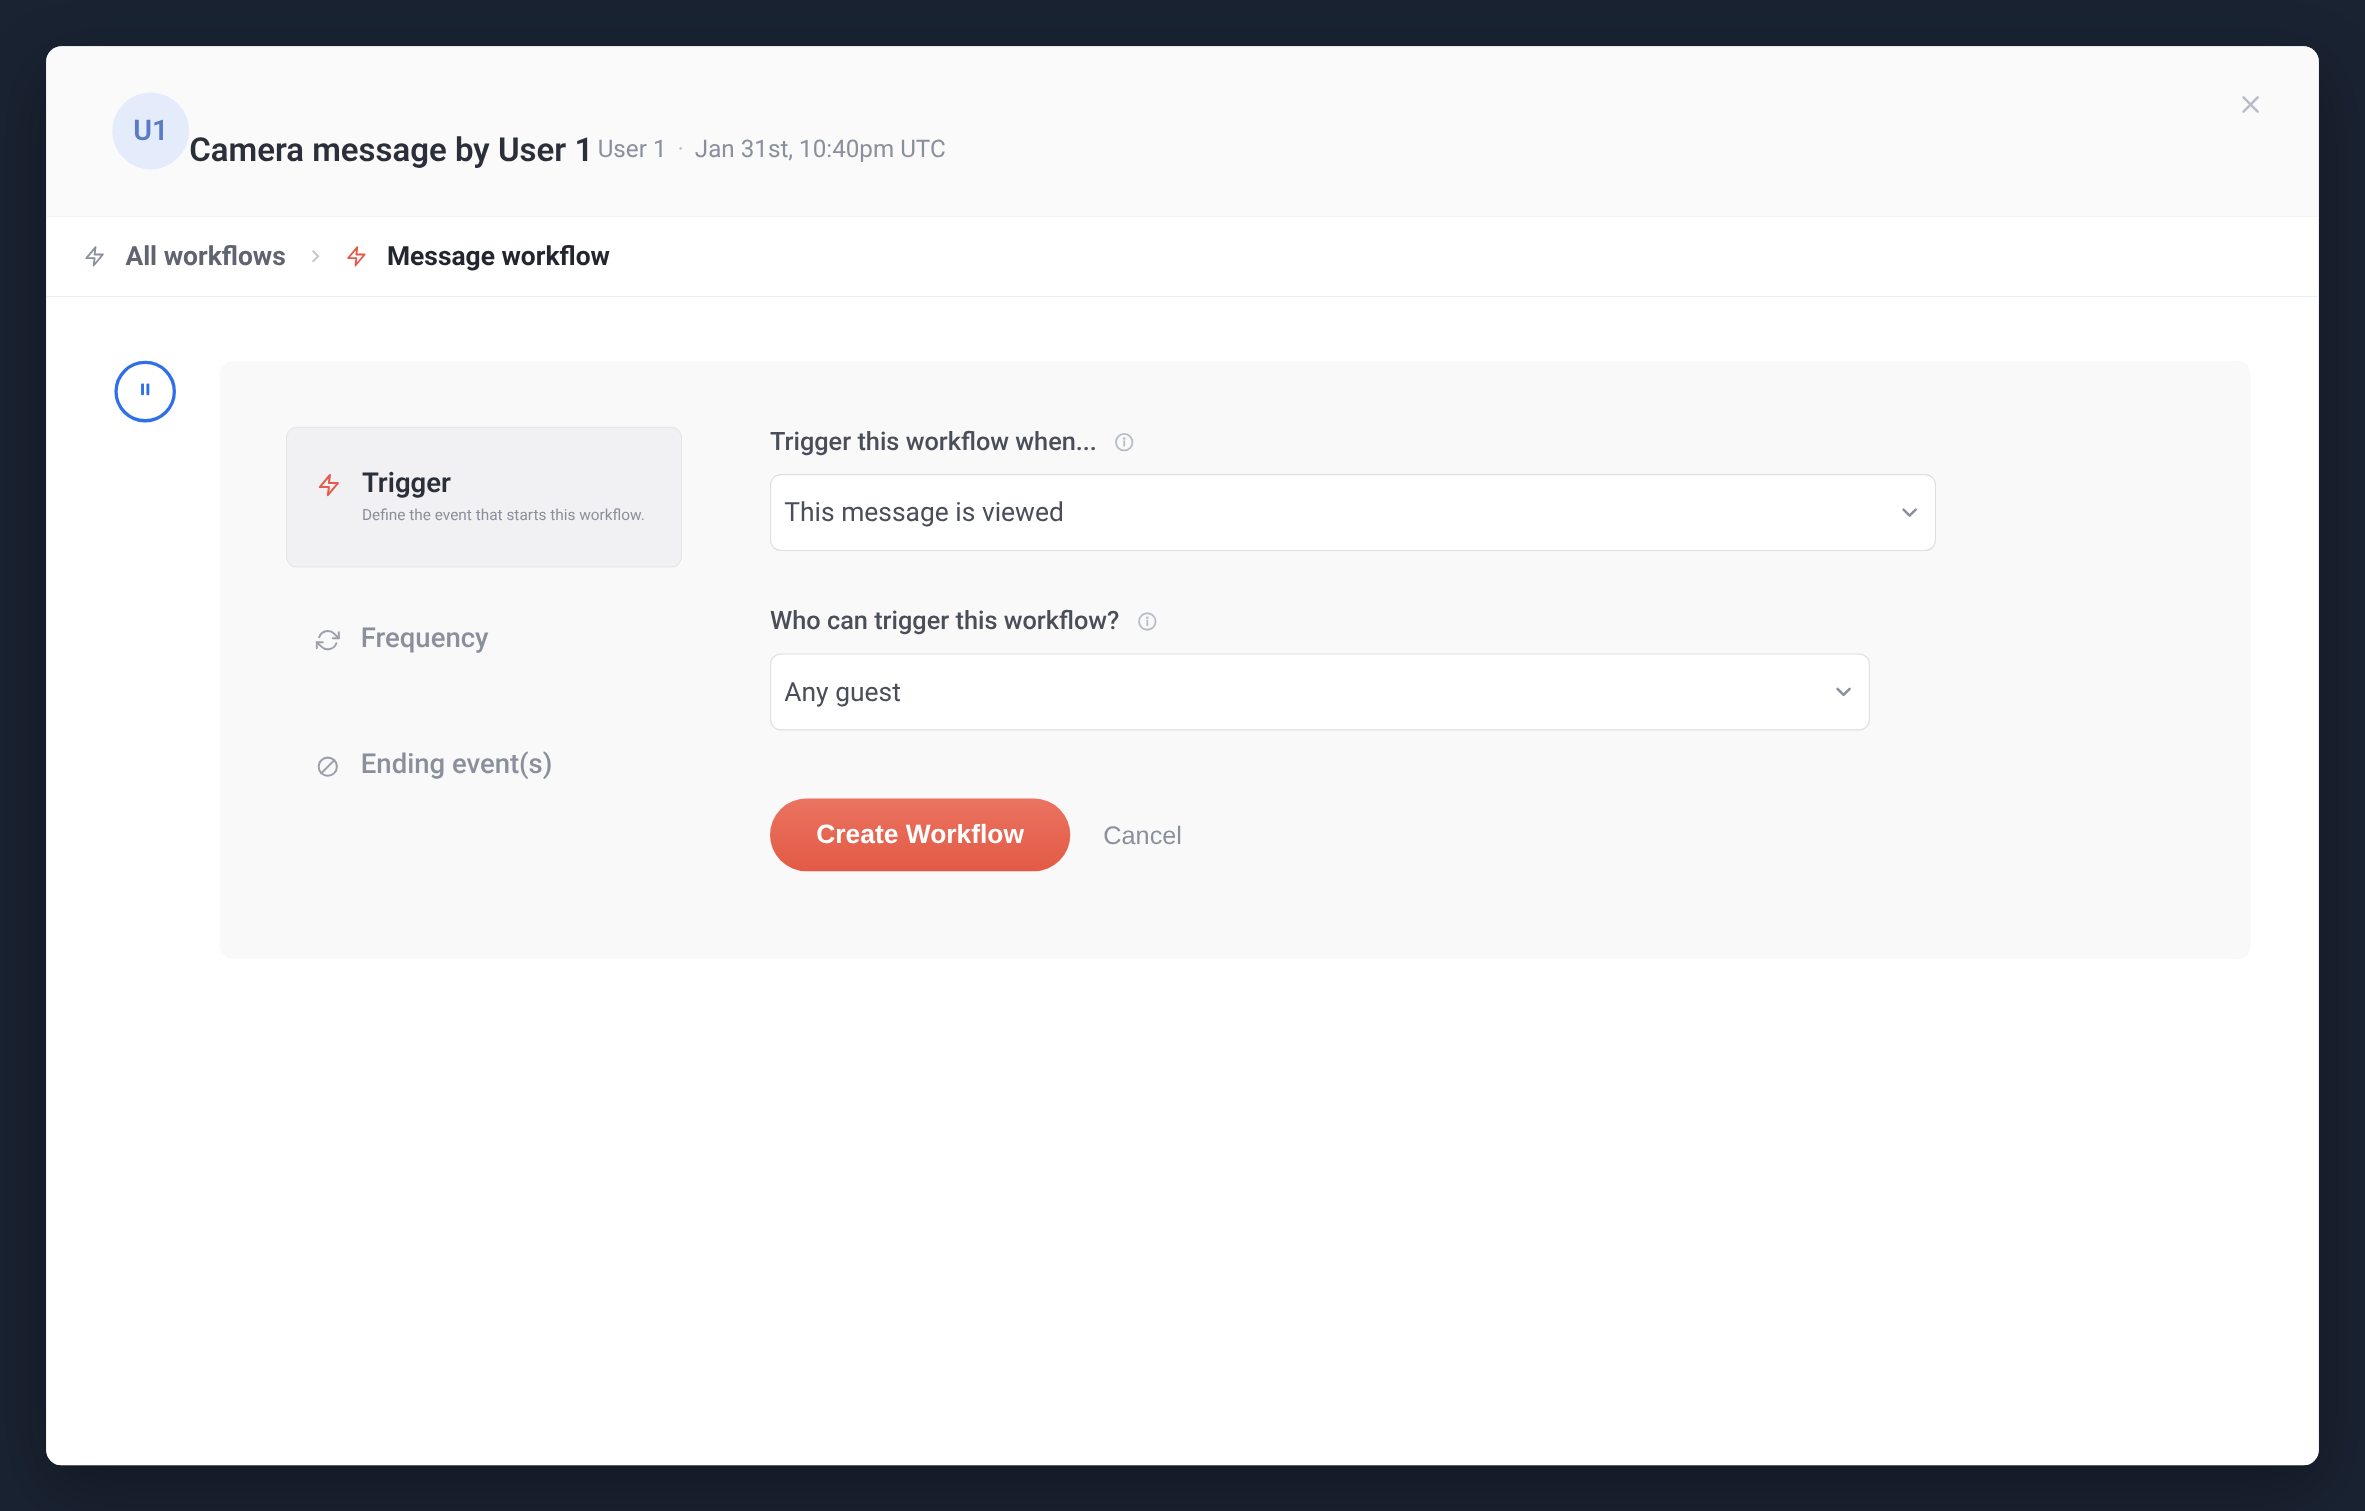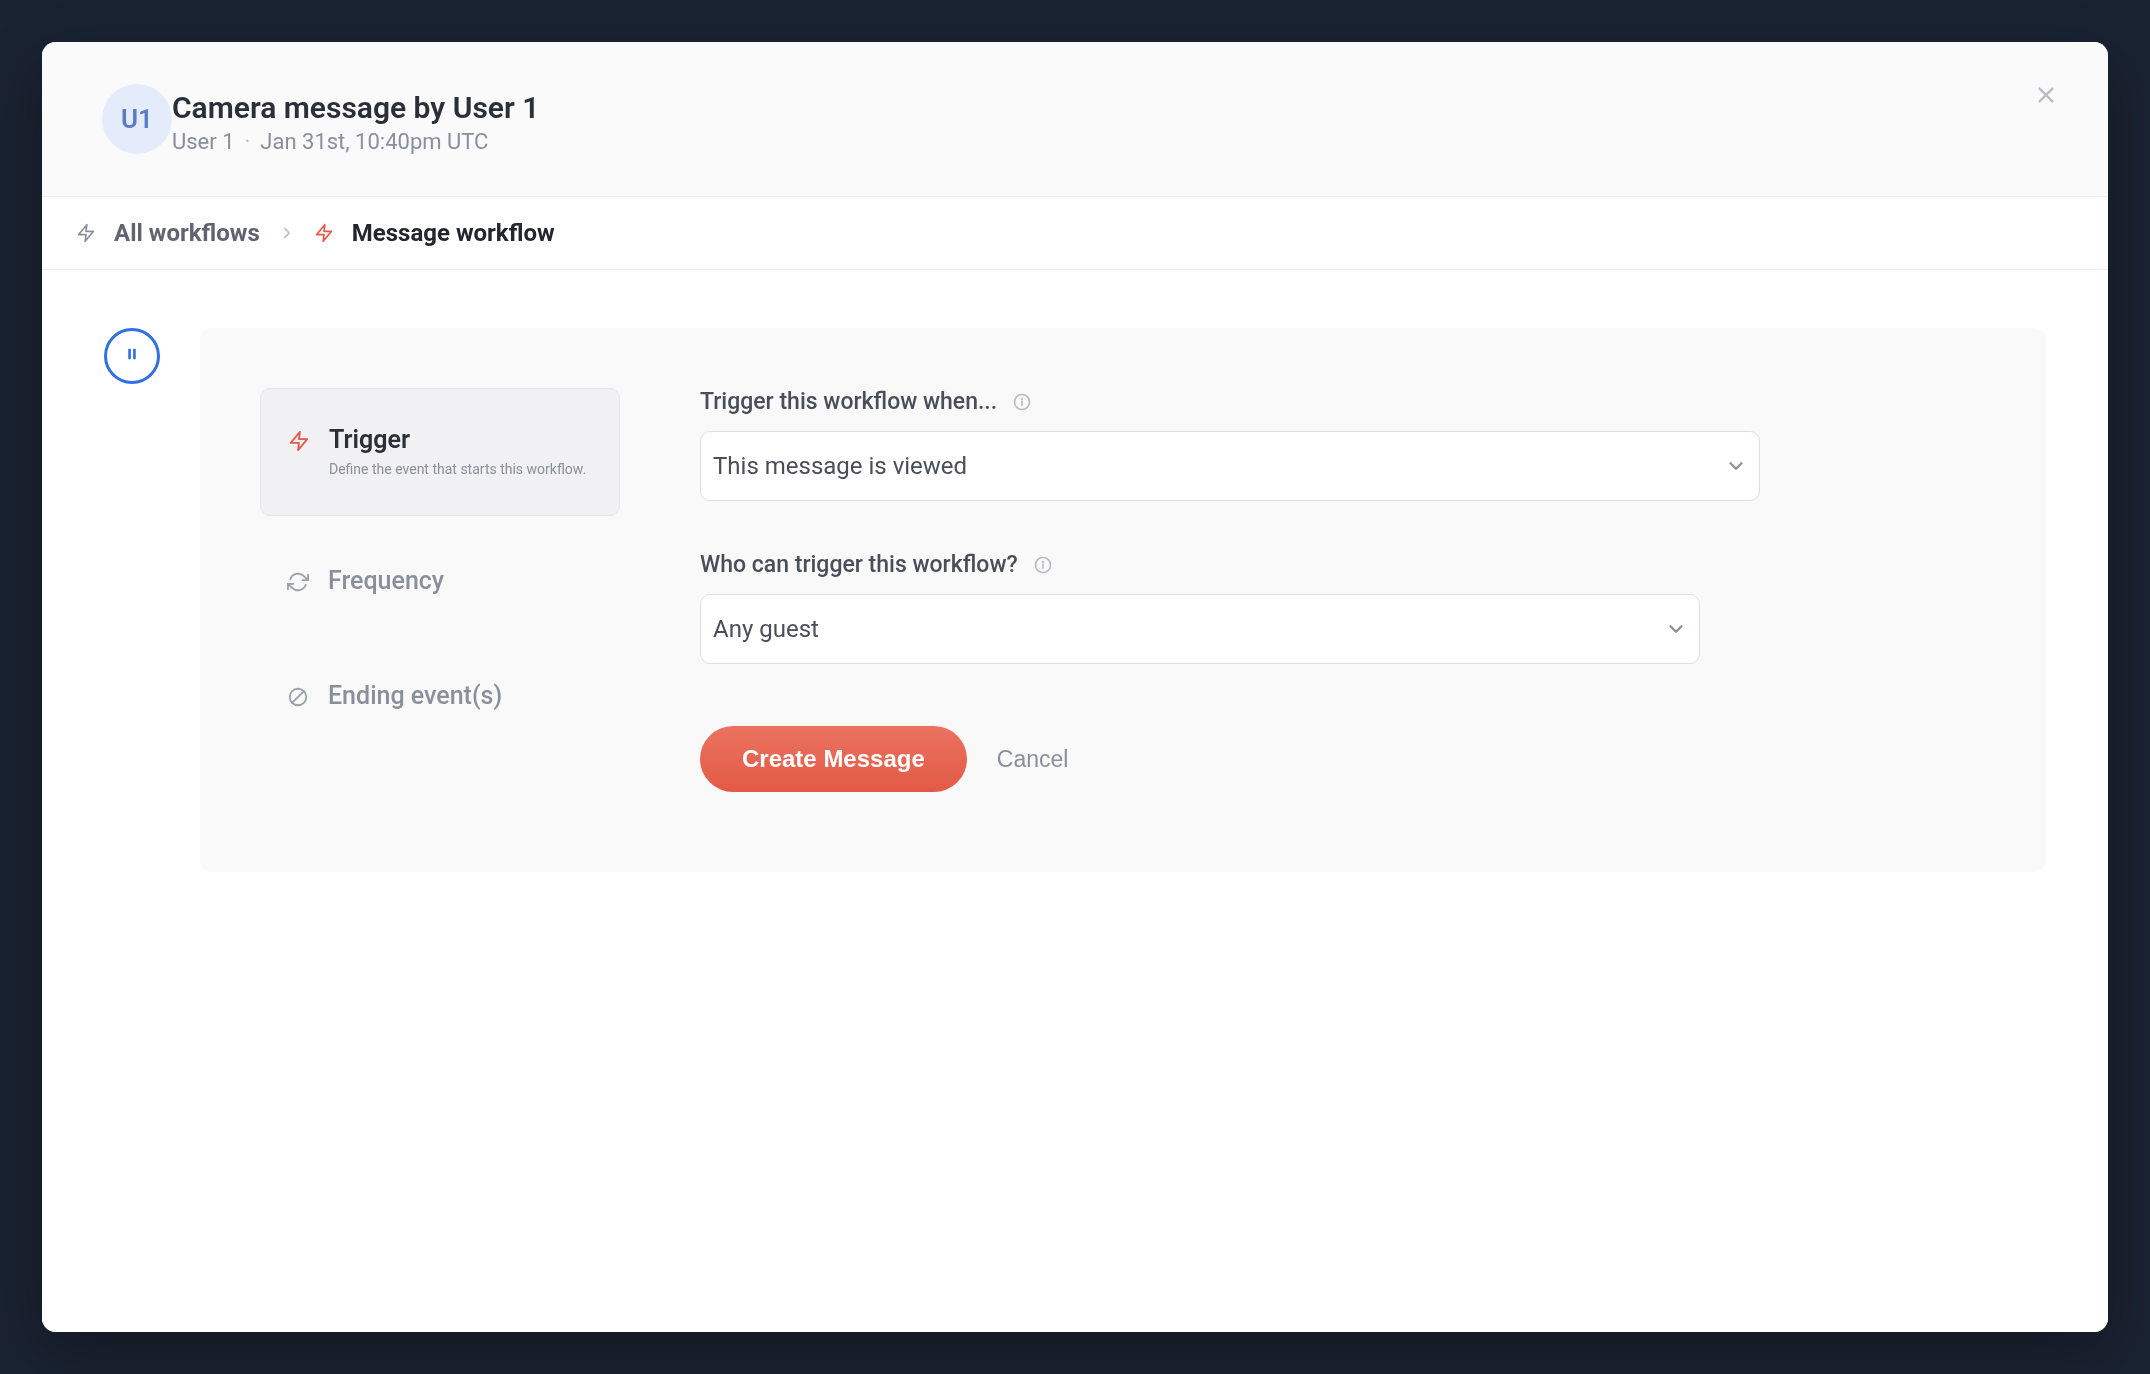--- a/index.html
+++ b/index.html
@@ -48,7 +48,7 @@
     font-weight: 600;
     flex-shrink: 0;
   }
-  .header-text { display: flex; flex-direction: column; gap: 4px; }
+  .header-text { display: flex; flex-direction: row; gap: 4px; }
   .header-title {
     font-size: 30px;
     font-weight: 600;

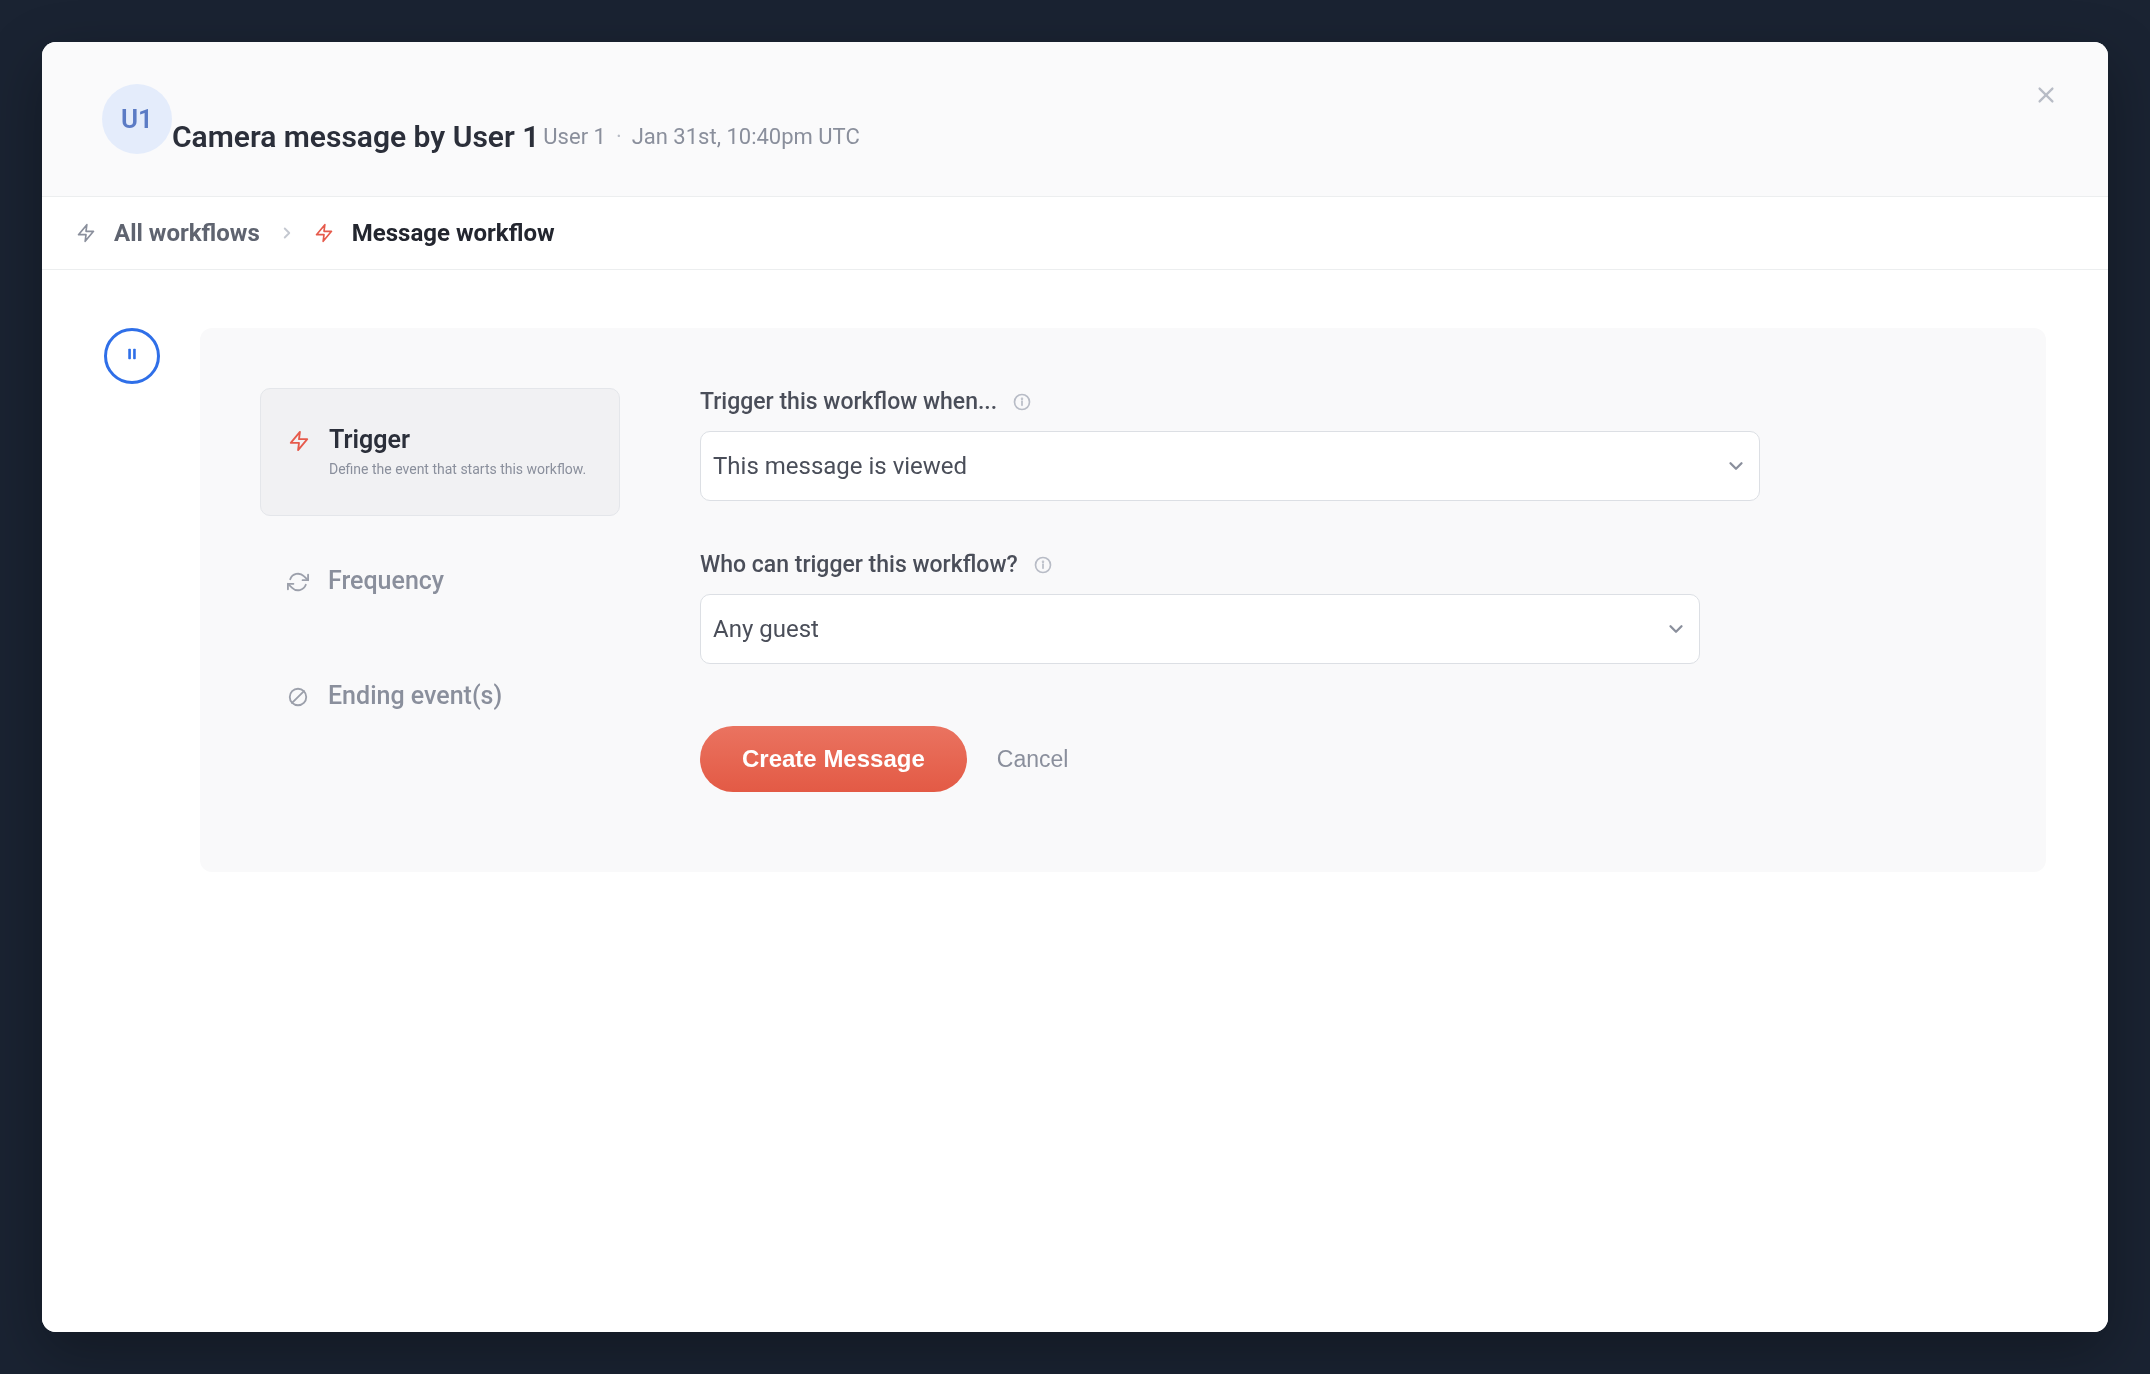--- a/index.html
+++ b/index.html
@@ -393,7 +393,7 @@
         </div>
 
         <div class="action-row">
-          <button class="btn-primary">Create Message</button>
+          <button class="btn-primary">Create Workflow</button>
           <button class="btn-cancel">Cancel</button>
         </div>
 

